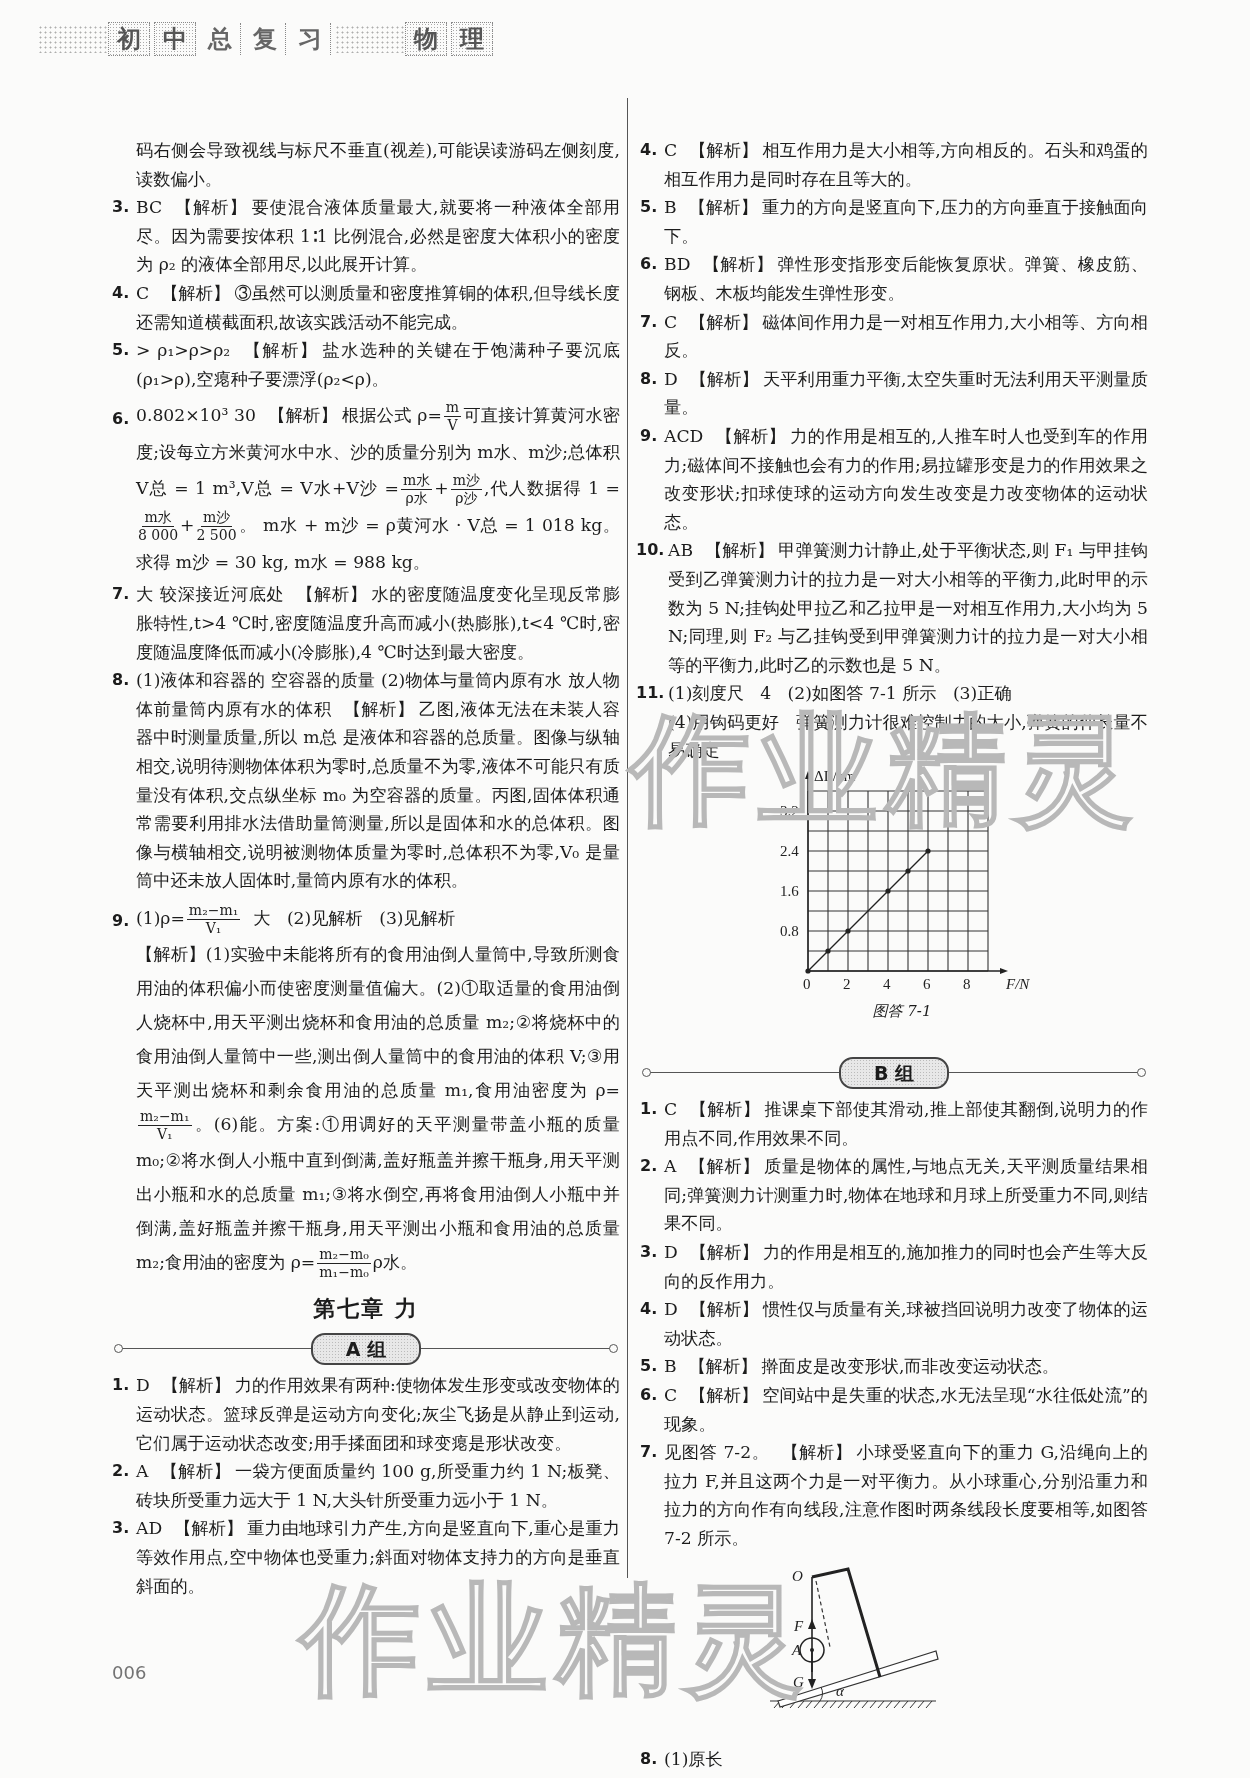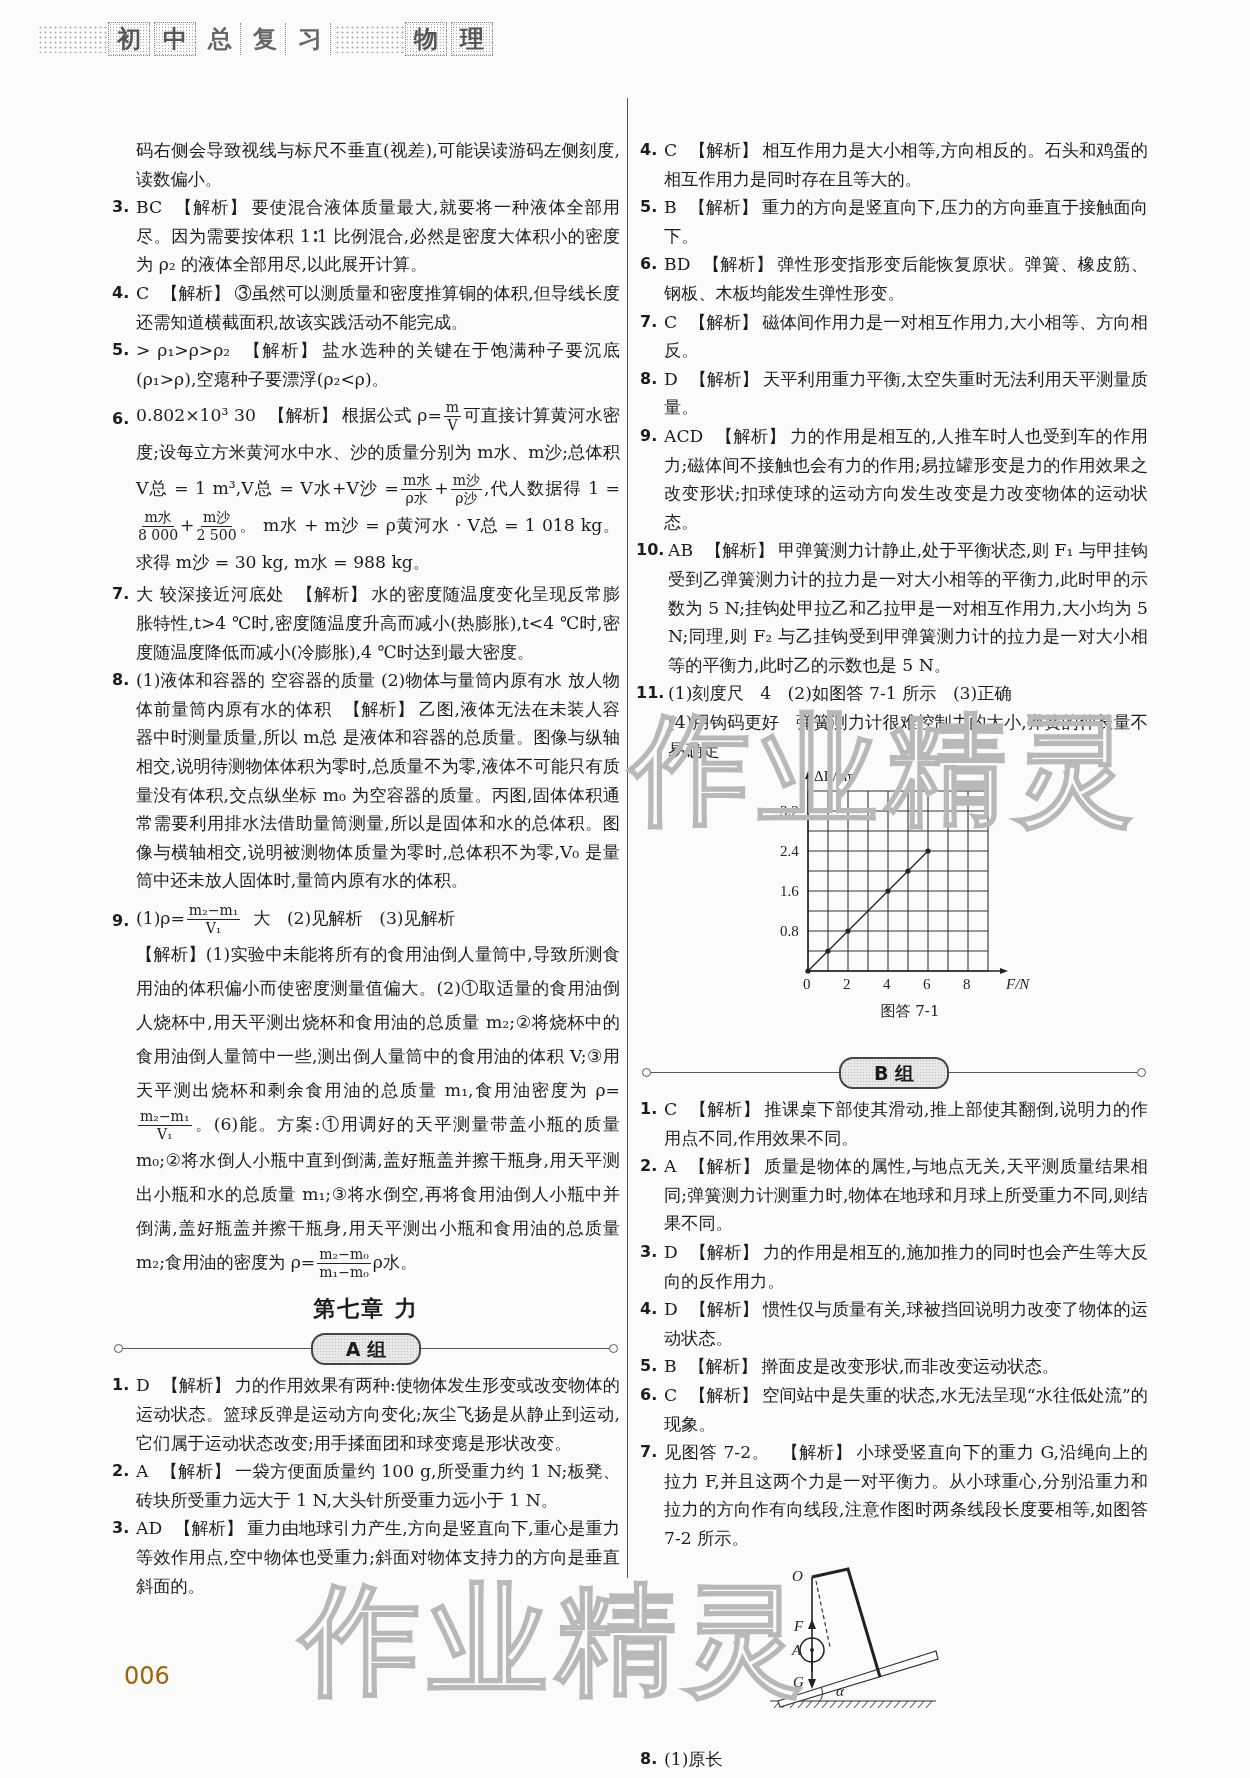--- a/index.html
+++ b/index.html
@@ -221,7 +221,7 @@
           <text x="174" y="10">ΔL/cm</text>
         </g>
     </svg>
-    <div class="caption" style="position:absolute;left:16px;width:508px;top:226px;">图答 7-1</div>
+    <div class="caption" style="position:absolute;left:8px;width:508px;top:226px;font-style:italic;">图答 7-1</div>
   </div>
 
   <div style="height:24px"></div>

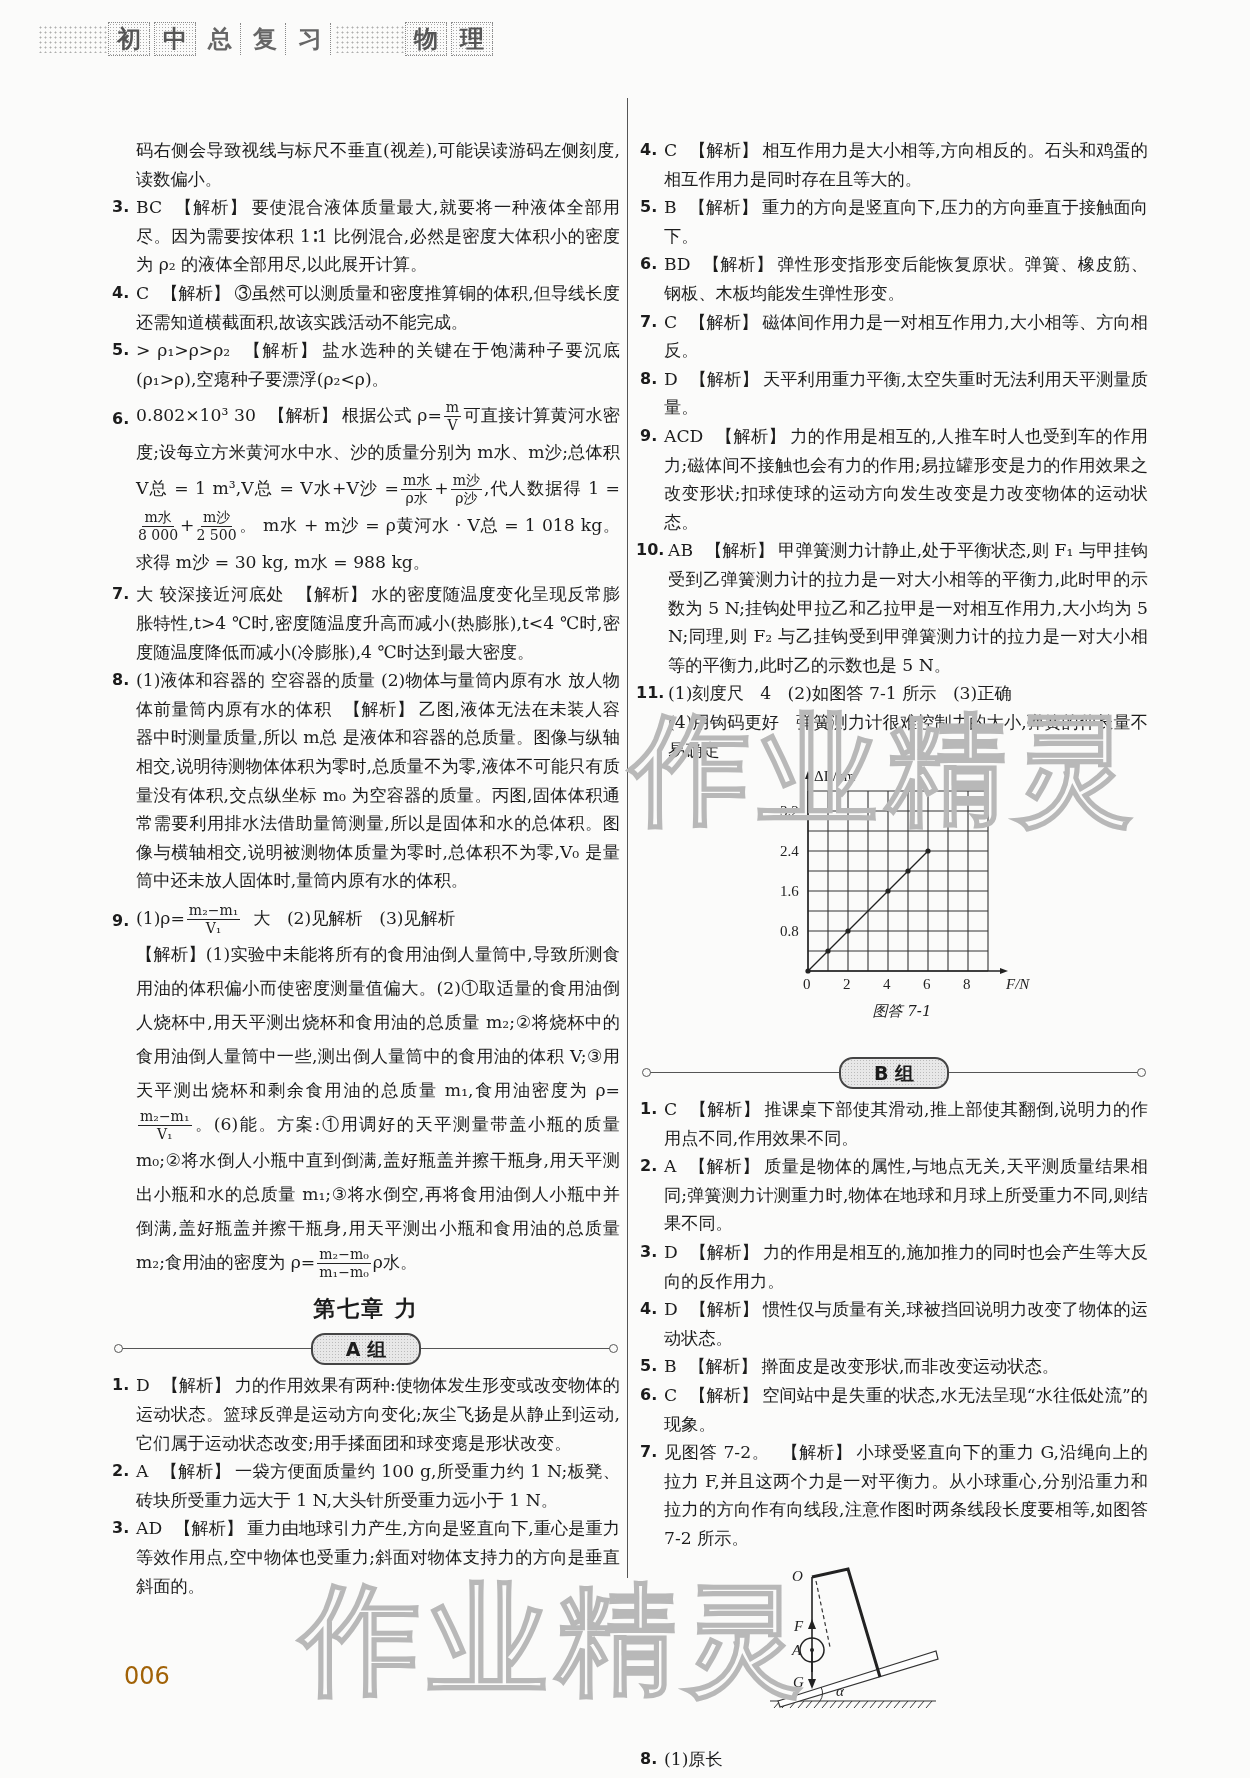--- a/index.html
+++ b/index.html
@@ -34,7 +34,7 @@
     display:flex;align-items:center;justify-content:center;font-family:"DejaVu Sans",sans-serif;font-weight:bold;font-size:19px;}
   .fig{position:relative;margin:6px 0 4px 0;}
   .caption{text-align:center;font-size:15px;}
-  .pageno{position:absolute;left:112px;top:1662px;font-family:"DejaVu Sans",sans-serif;font-size:24px;color:#a16207;margin-left:12px;}
+  .pageno{position:absolute;left:112px;top:1662px;font-family:"DejaVu Sans",sans-serif;font-size:18px;color:#737373;}
   .wm{position:absolute;font-family:"DejaVu Sans",sans-serif;font-size:120px;font-weight:bold;color:transparent;-webkit-text-stroke:1.4px #b8b8b8;letter-spacing:8px;pointer-events:none;}
 </style>
 </head>

